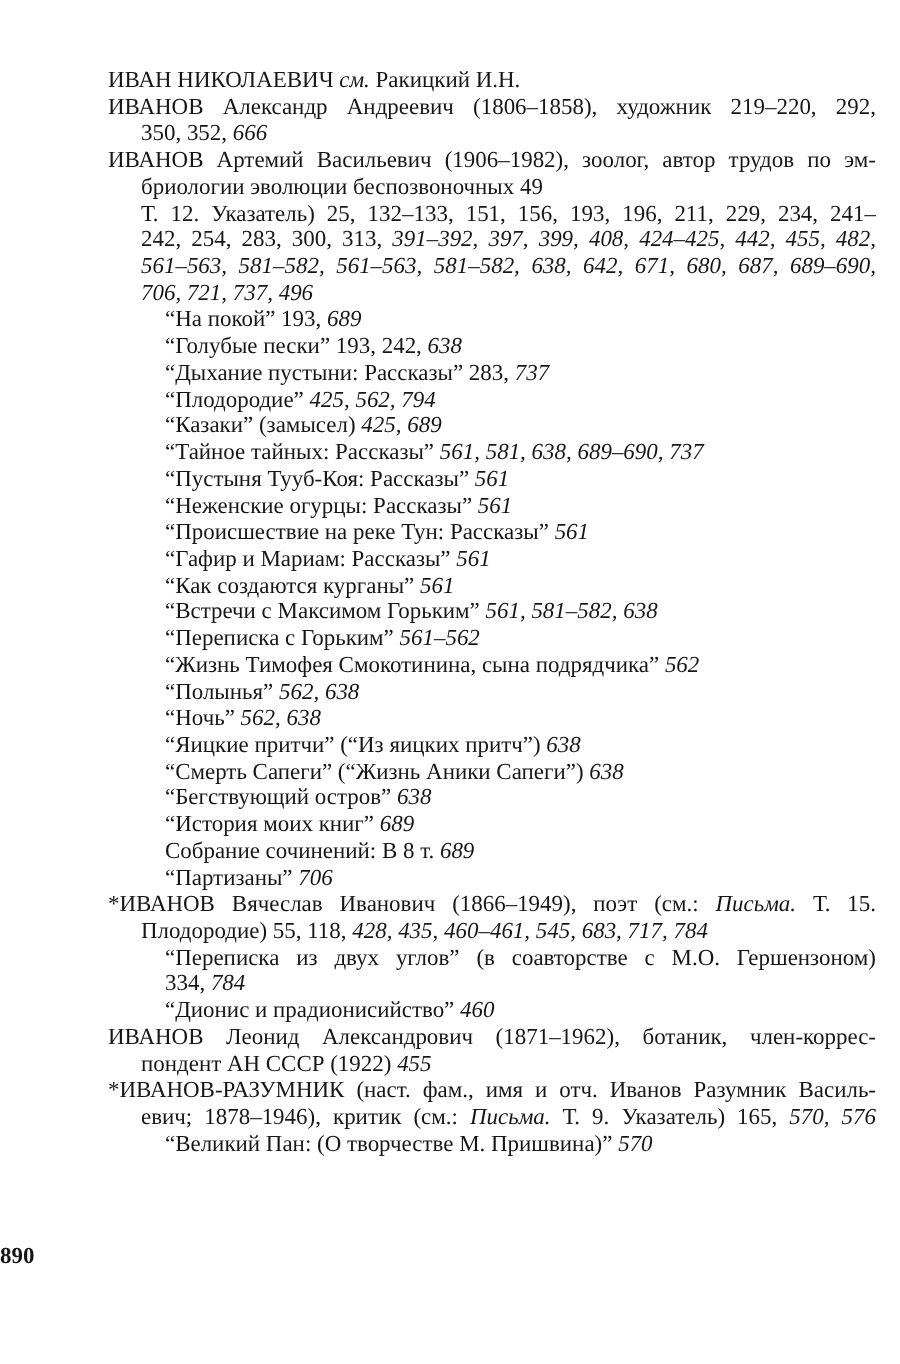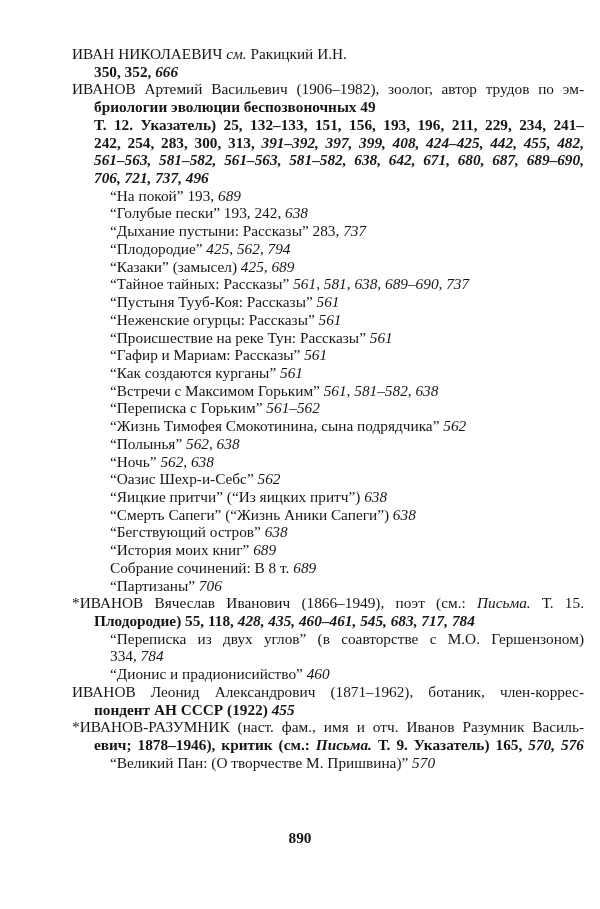--- a/index.html
+++ b/index.html
@@ -57,6 +57,7 @@
         <div class="line main"><span>ИВАН НИКОЛАЕВИЧ </span><span class="it">см.</span><span> Ракицкий И.Н.</span></div>
       </div>
       <div class="entry">
+        <div class="line main j"><span>ИВАНОВ Александр Андреевич (1806–1858), художник 219–220, 292,</span></div>
         <div class="line cont"><span>350, 352, </span><span class="it">666</span></div>
       </div>
       <div class="entry">

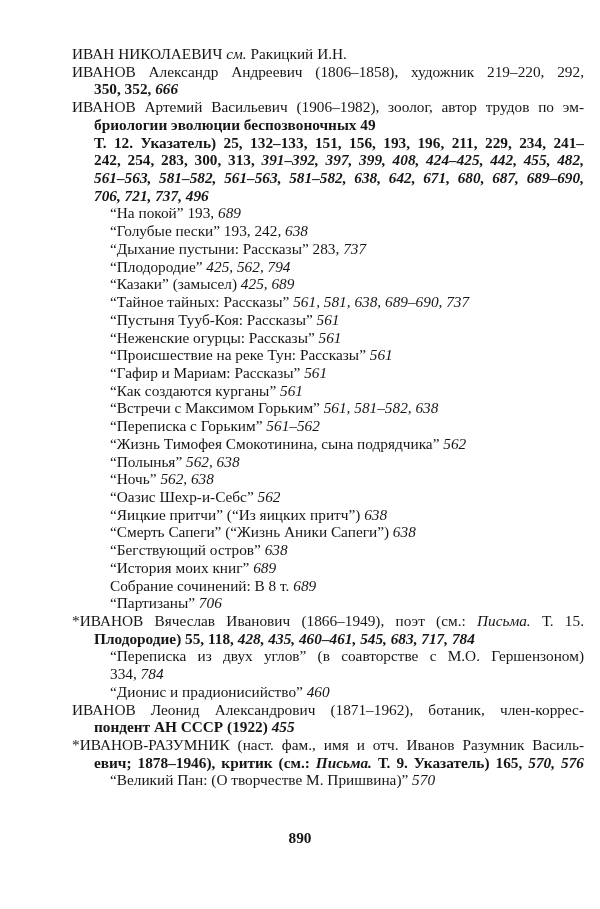--- a/index.html
+++ b/index.html
@@ -30,7 +30,7 @@
     white-space: normal;
   }
   .line.main { padding-left: 0; }
-  .line.cont { padding-left: 22px; font-weight: bold; }
+  .line.cont { padding-left: 22px; }
   .line.sub  { padding-left: 38px; }
   .line.j {
     text-align: justify;

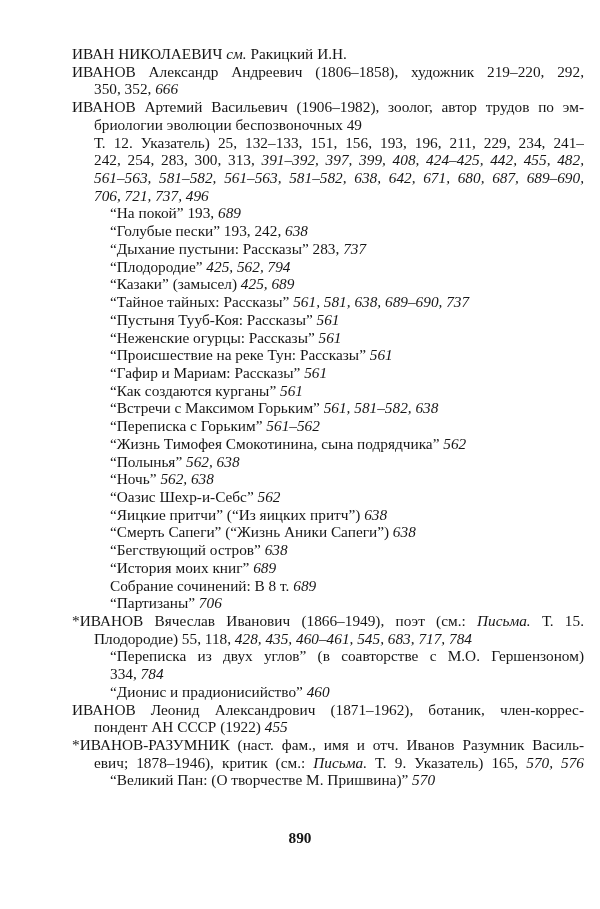--- a/index.html
+++ b/index.html
@@ -85,7 +85,6 @@
         <div class="line sub"><span>“Жизнь Тимофея Смокотинина, сына подрядчика” </span><span class="it">562</span></div>
         <div class="line sub"><span>“Полынья” </span><span class="it">562, 638</span></div>
         <div class="line sub"><span>“Ночь” </span><span class="it">562, 638</span></div>
-        <div class="line sub"><span>“Оазис Шехр-и-Себс” </span><span class="it">562</span></div>
         <div class="line sub"><span>“Яицкие притчи” (“Из яицких притч”) </span><span class="it">638</span></div>
         <div class="line sub"><span>“Смерть Сапеги” (“Жизнь Аники Сапеги”) </span><span class="it">638</span></div>
         <div class="line sub"><span>“Бегствующий остров” </span><span class="it">638</span></div>

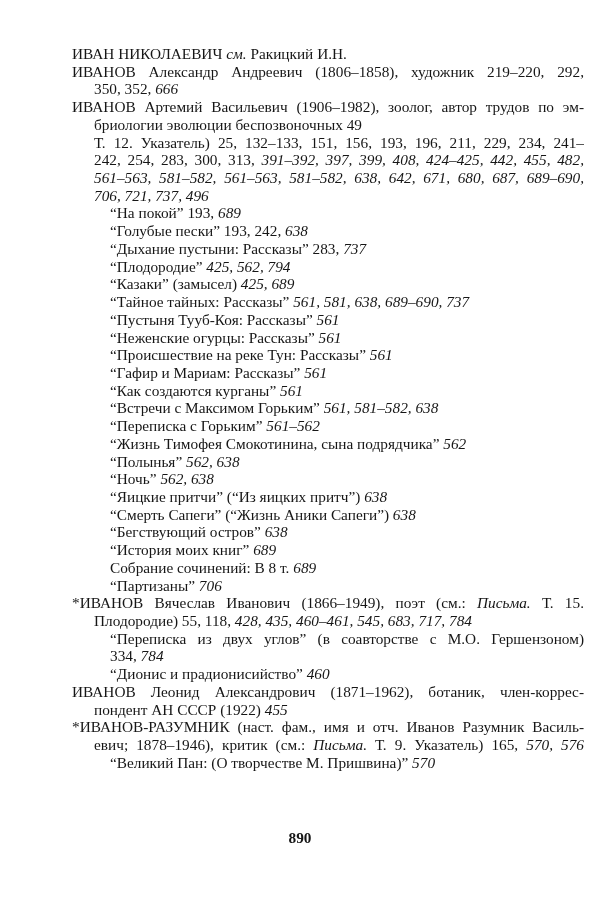--- a/index.html
+++ b/index.html
@@ -42,7 +42,7 @@
     top: 829px;
     left: 0;
     width: 100%;
-    text-align: center;
+    text-align: left;
     font-weight: bold;
     font-size: 15.3px;
     line-height: 18px;

